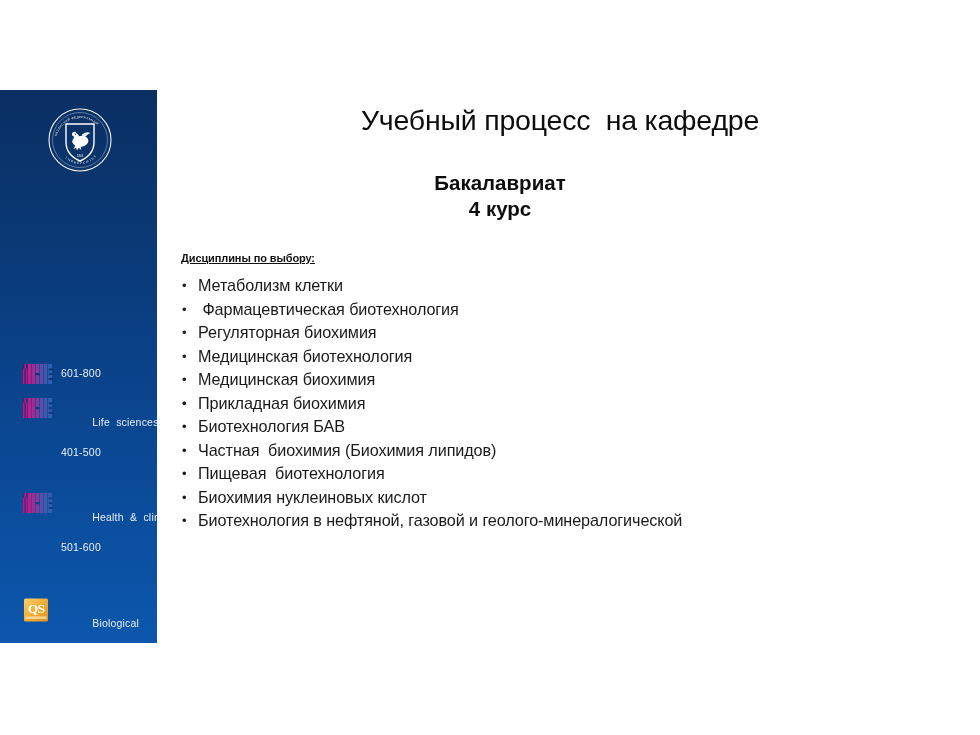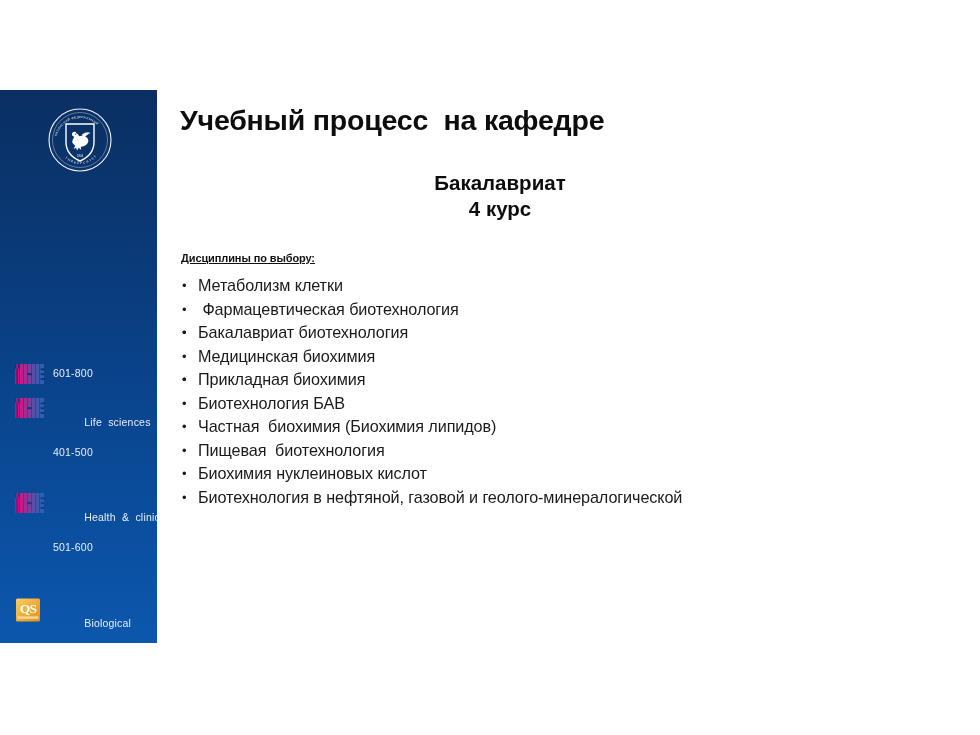--- a/index.html
+++ b/index.html
@@ -89,8 +89,9 @@
     left: 180px;
     top: 104px;
     width: 760px;
+    text-align: center;
     font-size: 28.5px;
-    font-weight: bold;
+    font-weight: normal;
     letter-spacing: -0.2px;
     color: #0d0d0d;
     white-space: pre;

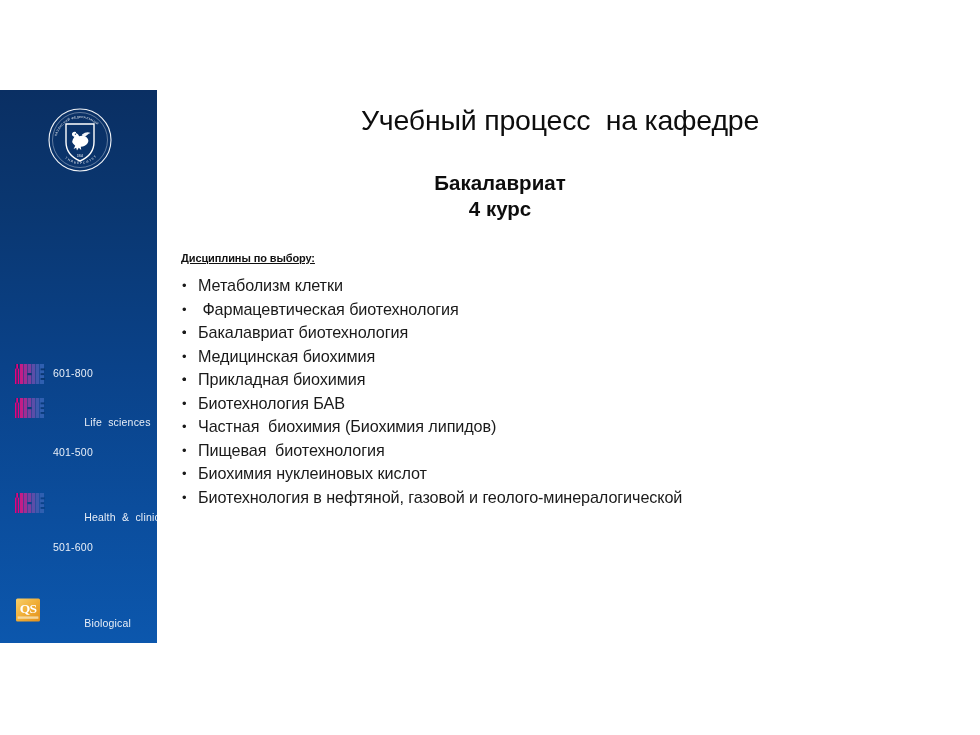--- a/index.html
+++ b/index.html
@@ -304,7 +304,7 @@
   <ul id="disciplines-list">
     <li><span class="bullet">•</span><span>Метаболизм клетки</span></li>
     <li><span class="bullet">•</span><span> Фармацевтическая биотехнология</span></li>
-    <li><span class="bullet">•</span></li>
+    <li><span class="bullet">•</span><span>Регуляторная биохимия</span></li>
     <li><span class="bullet">•</span><span>Бакалавриат биотехнология</span></li>
     <li><span class="bullet">•</span><span>Медицинская биохимия</span></li>
     <li><span class="bullet">•</span></li>

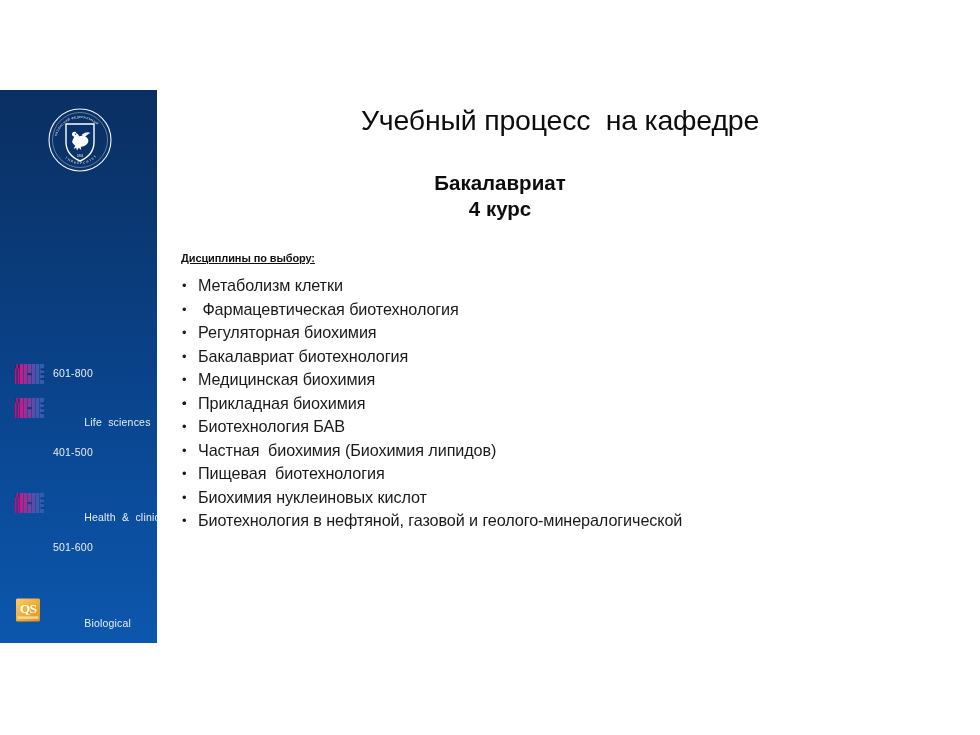--- a/index.html
+++ b/index.html
@@ -305,7 +305,7 @@
     <li><span class="bullet">•</span><span>Метаболизм клетки</span></li>
     <li><span class="bullet">•</span><span> Фармацевтическая биотехнология</span></li>
     <li><span class="bullet">•</span><span>Регуляторная биохимия</span></li>
-    <li><span class="bullet">•</span><span>Бакалавриат биотехнология</span></li>
+    <li><span class="bullet">•</span><span>Медицинская биотехнология</span></li>
     <li><span class="bullet">•</span><span>Медицинская биохимия</span></li>
     <li><span class="bullet">•</span></li>
     <li><span class="bullet">•</span><span>Прикладная биохимия</span></li>

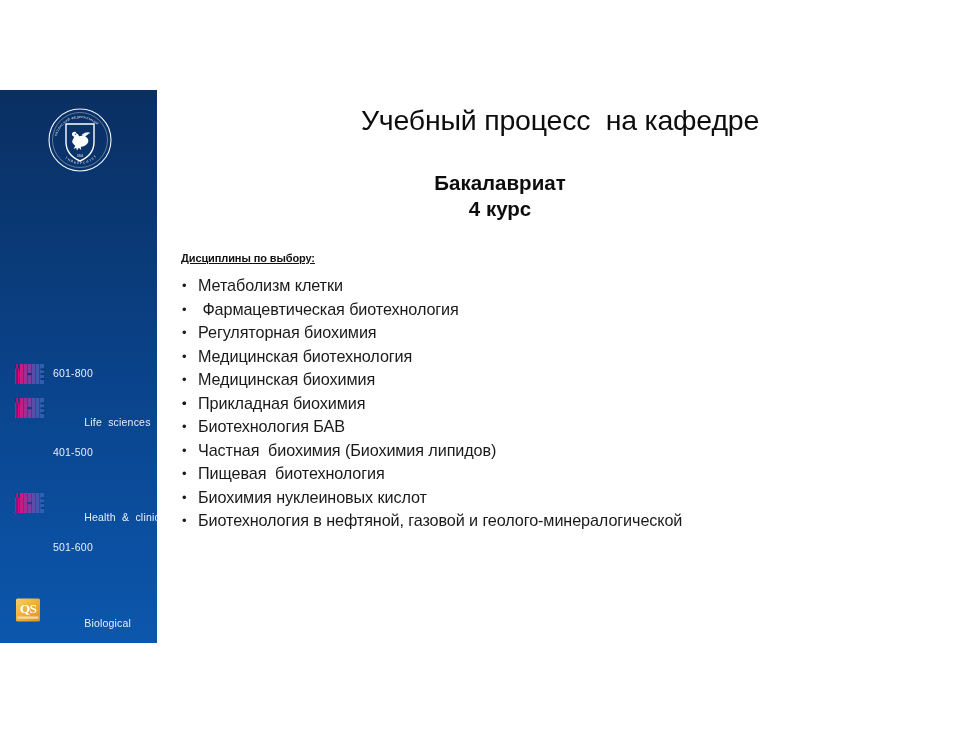--- a/index.html
+++ b/index.html
@@ -48,7 +48,7 @@
   
   #rankings {
     position: absolute;
-    left: 8px;
+    left: 16px;
     top: 272px;
     width: 125px;
   }

